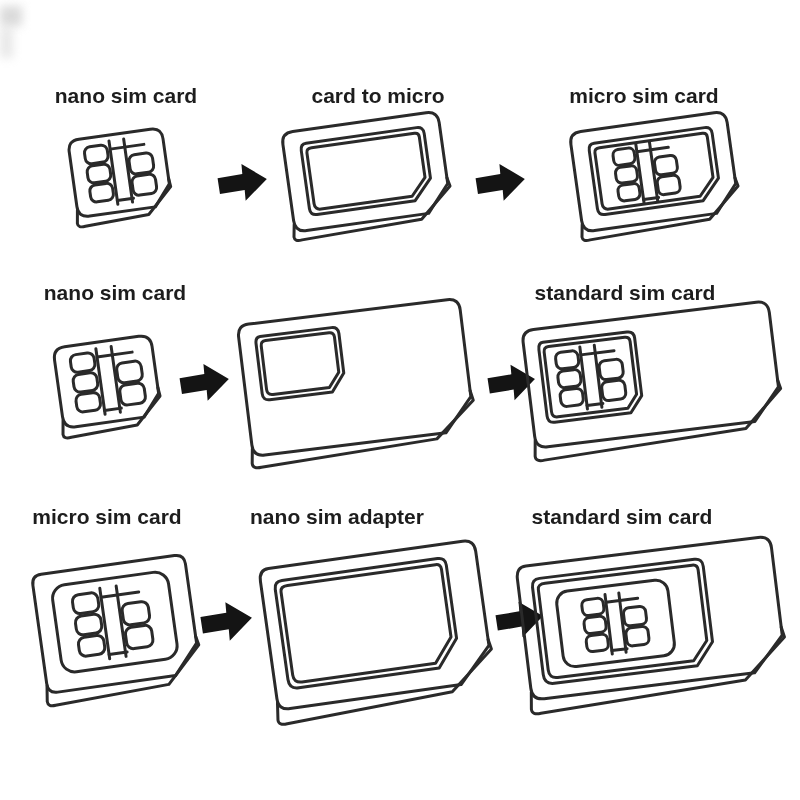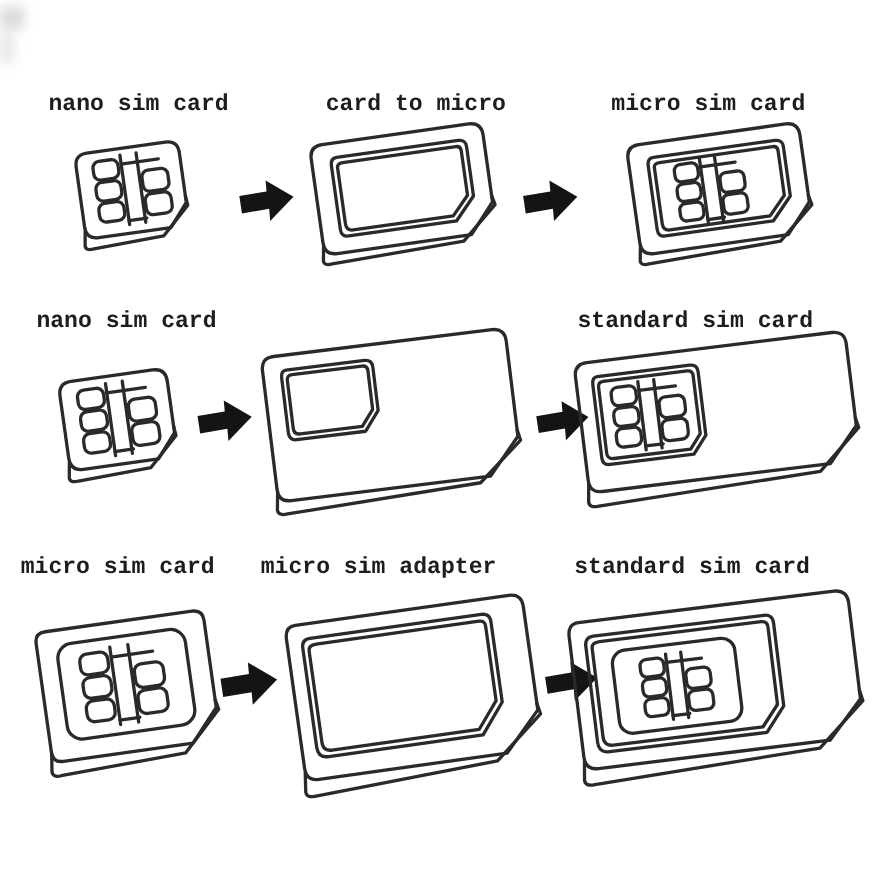--- a/index.html
+++ b/index.html
@@ -12,7 +12,7 @@
   .canvas{
     position:relative;width:800px;height:800px;margin:0 auto;
     background:var(--page-bg);overflow:hidden;
-    font-family:Liberation Mono, monospace;
+    font-family:Liberation Sans, sans-serif;
   }
   .lbl{
     position:absolute;text-align:center;

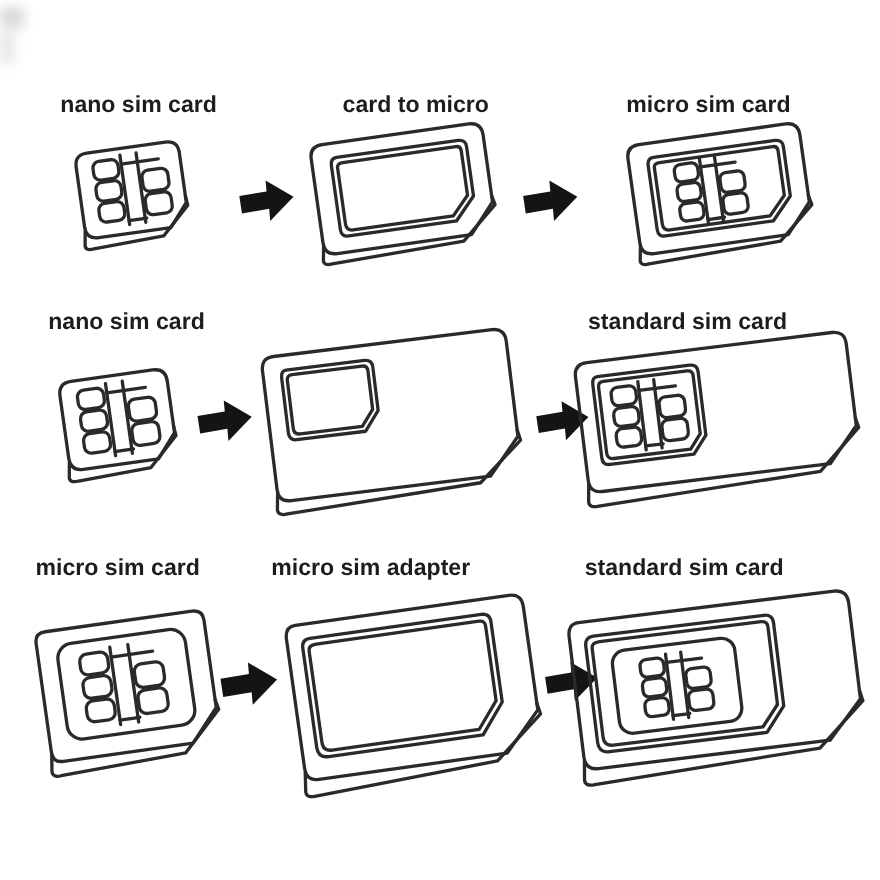--- a/index.html
+++ b/index.html
@@ -198,7 +198,7 @@
   </div>
 
   <div class="lbl" style="left:7px;top:505px;width:200px;">micro sim card</div>
-  <div class="lbl" style="left:237px;top:505px;width:200px;">micro sim adapter</div>
+  <div class="lbl" style="left:237px;top:505px;width:200px;">nano sim adapter</div>
   <div class="lbl" style="left:522px;top:505px;width:200px;">standard sim card</div>
 
   <div class="fig" style="left:22px;top:545px;width:195px;height:200px;">

